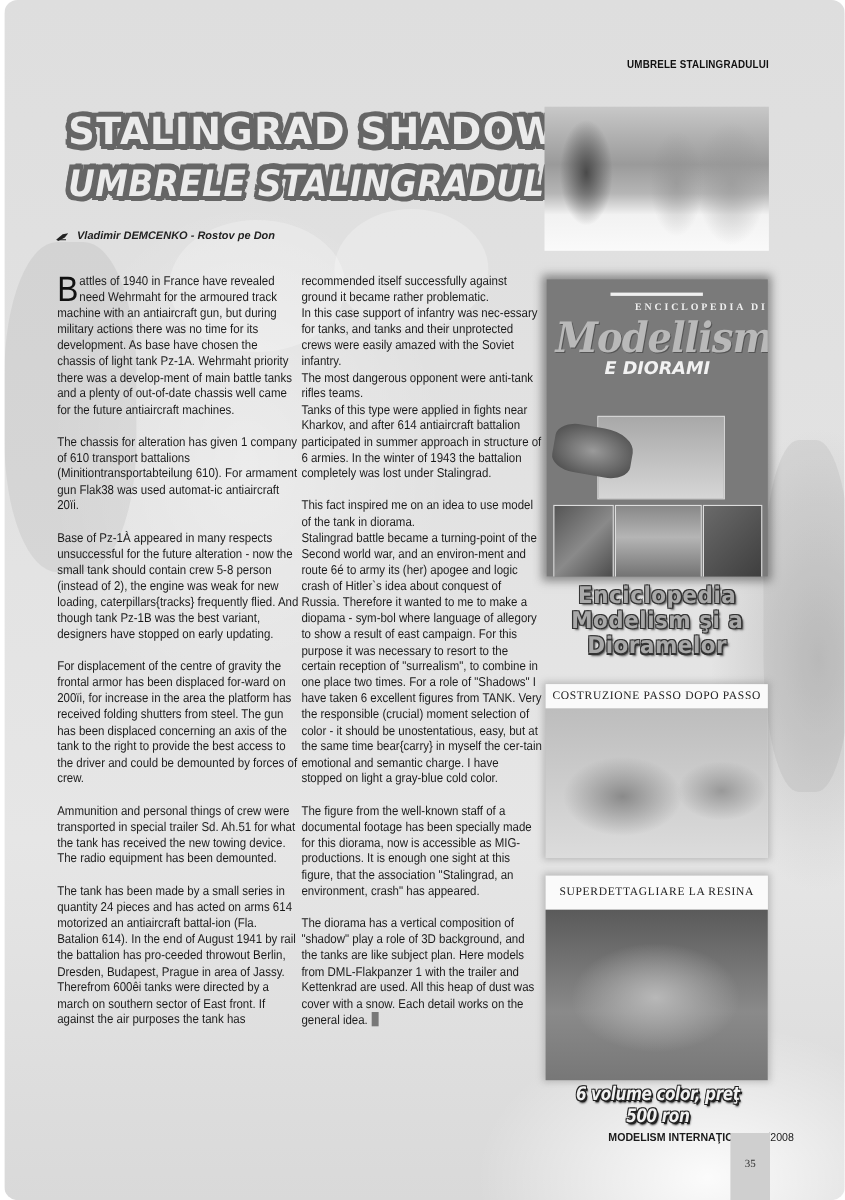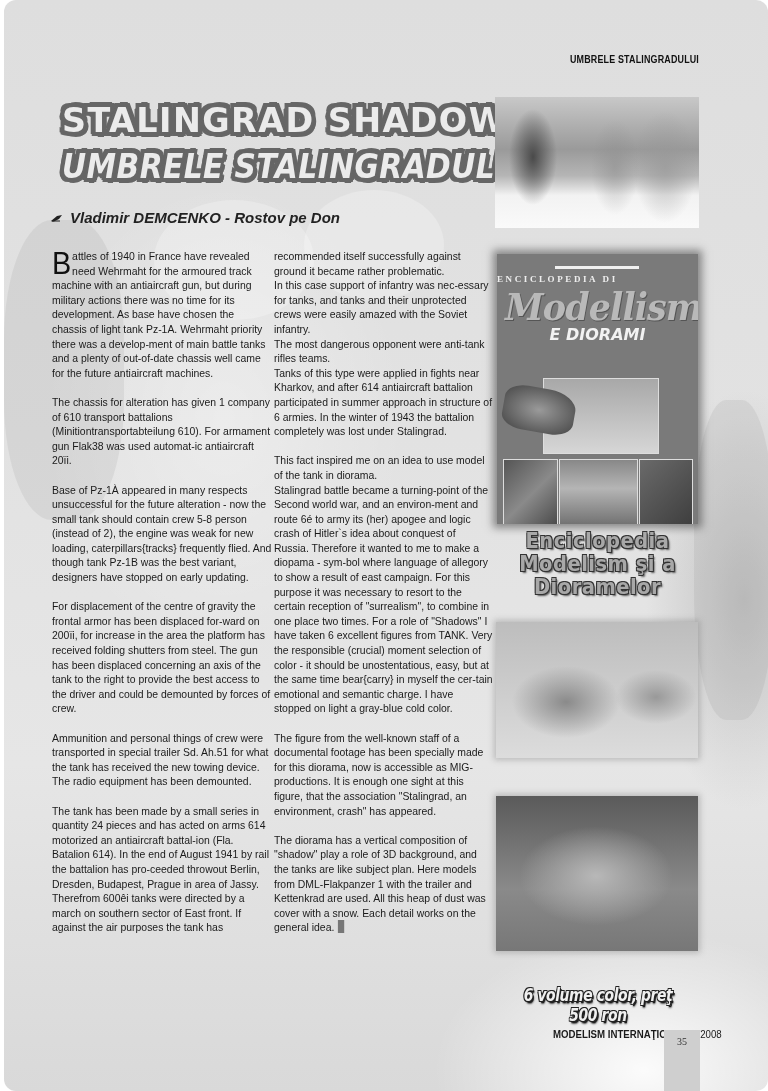--- a/index.html
+++ b/index.html
@@ -47,7 +47,7 @@
 
   .byline {
     position: absolute; left: 47px; top: 209px;
-    font-size: 15px; font-style: italic; font-weight: bold; color: #222;
+    font-size: 10px; font-style: italic; font-weight: bold; color: #222;
     display: flex; align-items: center; gap: 7px;
   }
   .pen-icon { width: 12px; height: 8px; display: inline-block; }

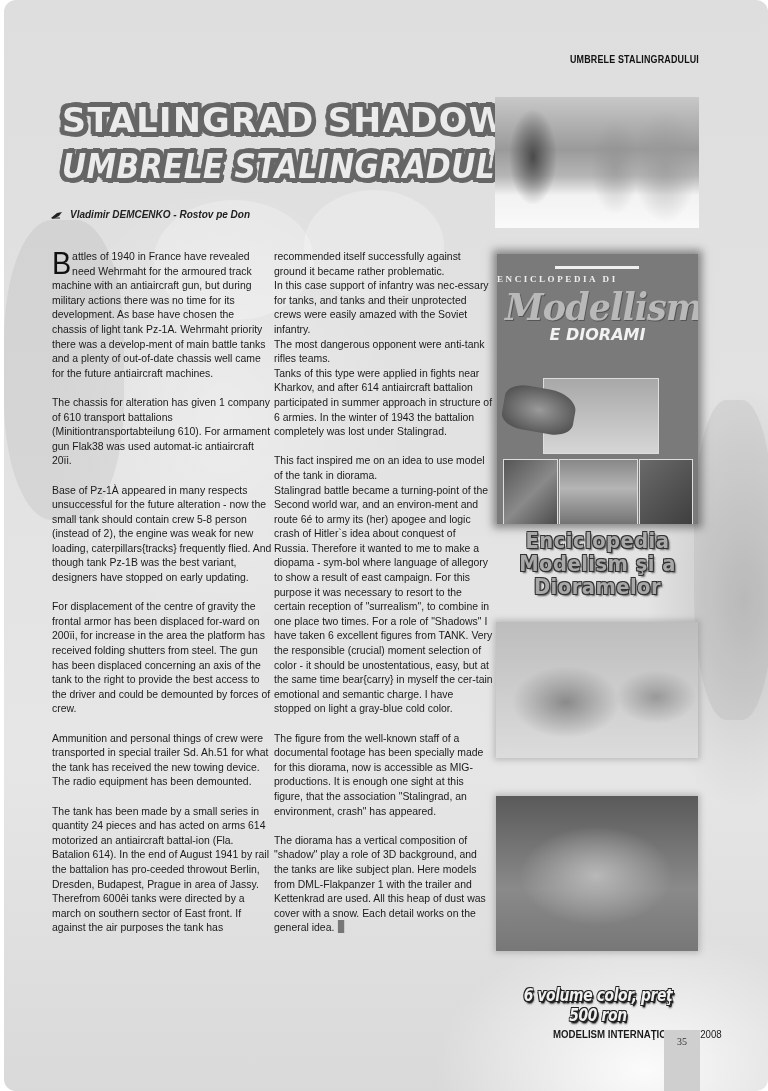--- a/index.html
+++ b/index.html
@@ -86,7 +86,7 @@
     box-shadow: 0 0 8px 4px rgba(60,60,60,0.55);
   }
   .book .bar { position: absolute; left: 58px; top: 12px; width: 84px; height: 3px; background: #f0f0f0; }
-  .book .enc { position: absolute; left: 0; width: 100%; top: 20px; text-align: left; font-family: "Liberation Serif", serif; font-weight: bold; font-size: 9px; letter-spacing: 2.6px; color: #eee; }
+  .book .enc { position: absolute; left: 0; width: 100%; top: 20px; text-align: right; font-family: "Liberation Serif", serif; font-weight: bold; font-size: 9px; letter-spacing: 2.6px; color: #eee; }
   .book .mod { position: absolute; left: 8px; top: 30px; font-family: "DejaVu Serif", serif; font-style: italic; font-weight: bold; font-size: 38px; color: #b9b9b9; letter-spacing: -1px; text-shadow: 1px 1px 0 #555; transform: scaleX(0.92); transform-origin: left top; }
   .book .edio { position: absolute; left: 0; width: 100%; top: 71px; text-align: center; font-family: "DejaVu Sans", sans-serif; font-weight: bold; font-size: 16px; color: #f2f2f2; font-style: italic; }
   .book .plane { position: absolute; left: 46px; top: 124px; width: 116px; height: 76px; background: linear-gradient(180deg,#a8a8a8,#d6d6d6); border: 1px solid #ddd; }

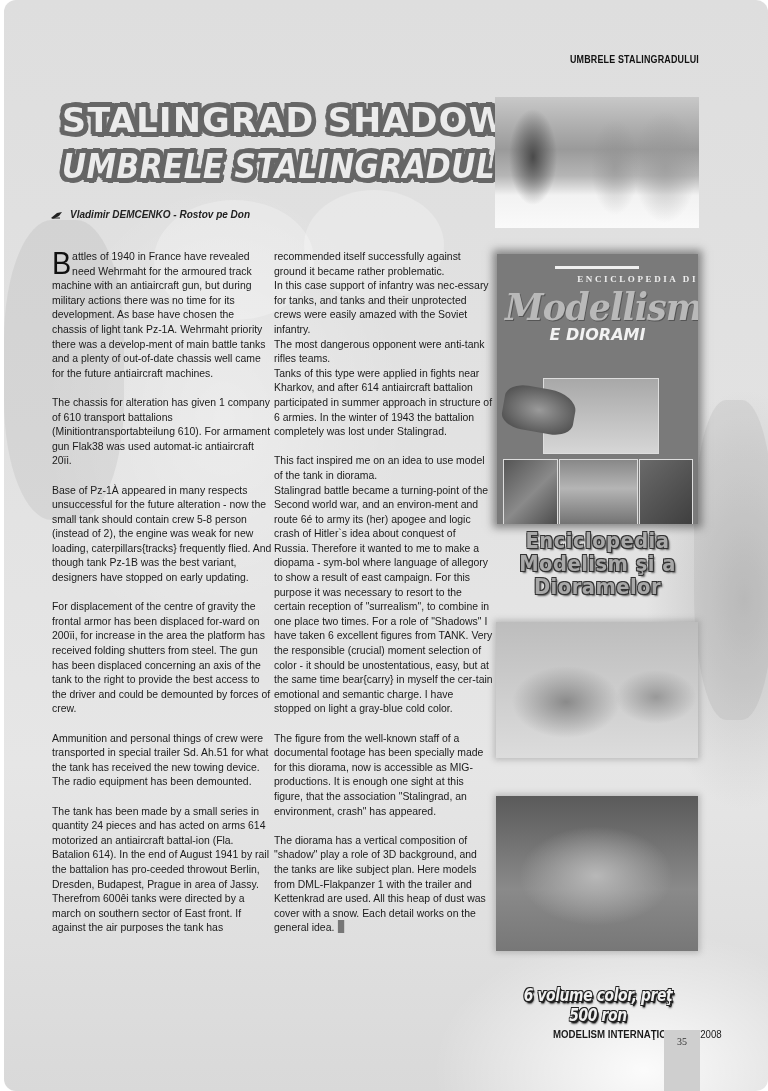--- a/index.html
+++ b/index.html
@@ -198,6 +198,7 @@
   <div class="promo-title">Enciclopedia Modelism şi a Dioramelor</div>
 
   <div class="card card1">
+    <div class="cap">COSTRUZIONE PASSO DOPO PASSO</div>
     <div class="img"></div>
   </div>
 

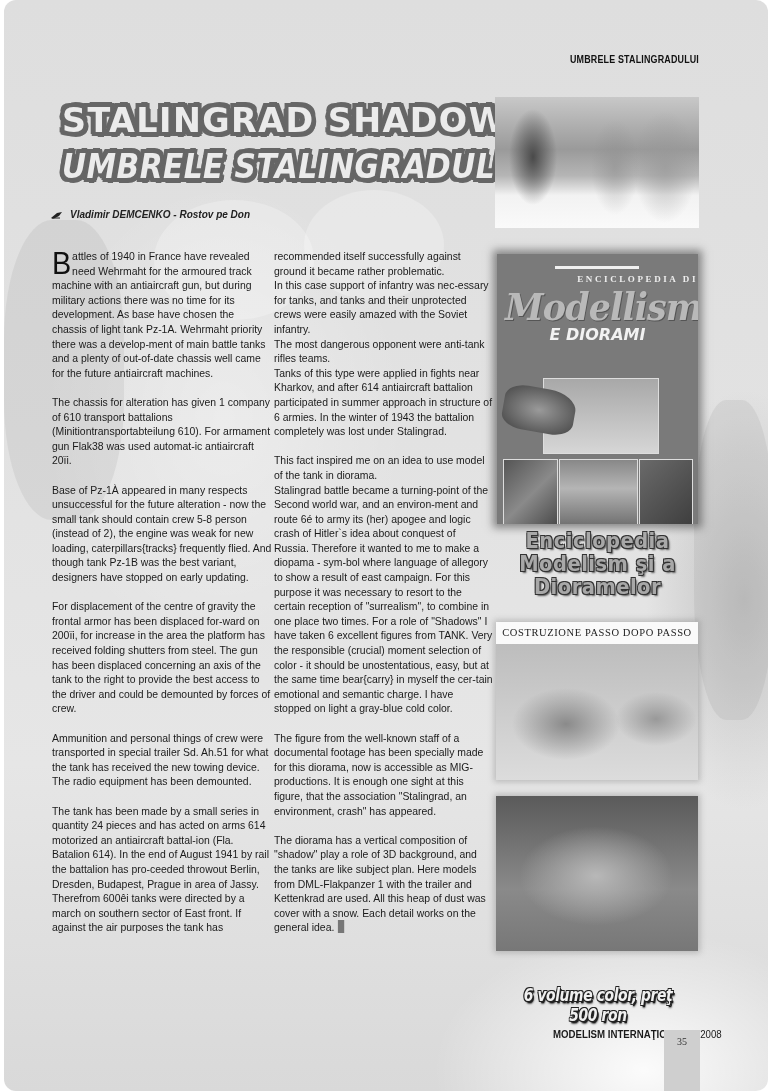--- a/index.html
+++ b/index.html
@@ -203,6 +203,7 @@
   </div>
 
   <div class="card card2">
+    <div class="cap">SUPERDETTAGLIARE LA RESINA</div>
     <div class="img"></div>
   </div>
 

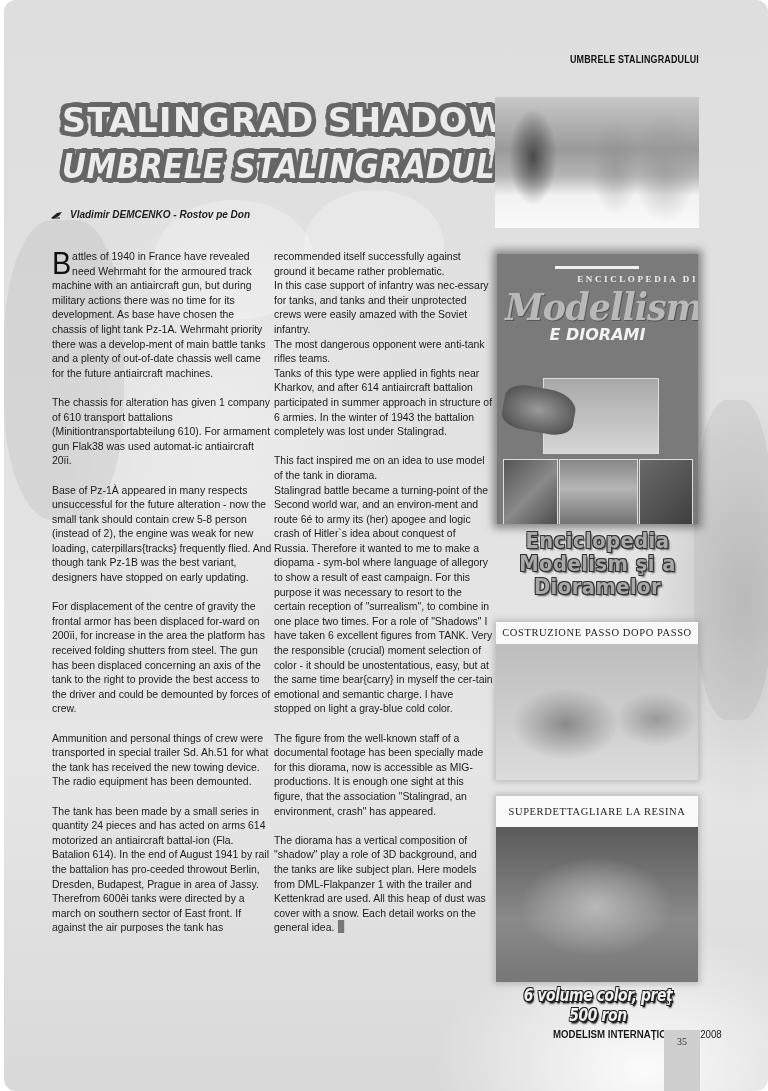--- a/index.html
+++ b/index.html
@@ -135,7 +135,7 @@
   .footer .issue { margin-left: 6px; }
   .page-num {
     position: absolute; left: 660px; top: 1030px; width: 36px; height: 61px;
-    background: #cfcfcf; text-align: center; padding-top: 6px;
+    background: #cfcfcf; text-align: center; padding-top: 23px;
     font-size: 10px; color: #333; font-family: "Liberation Serif", serif;
   }
 </style>

